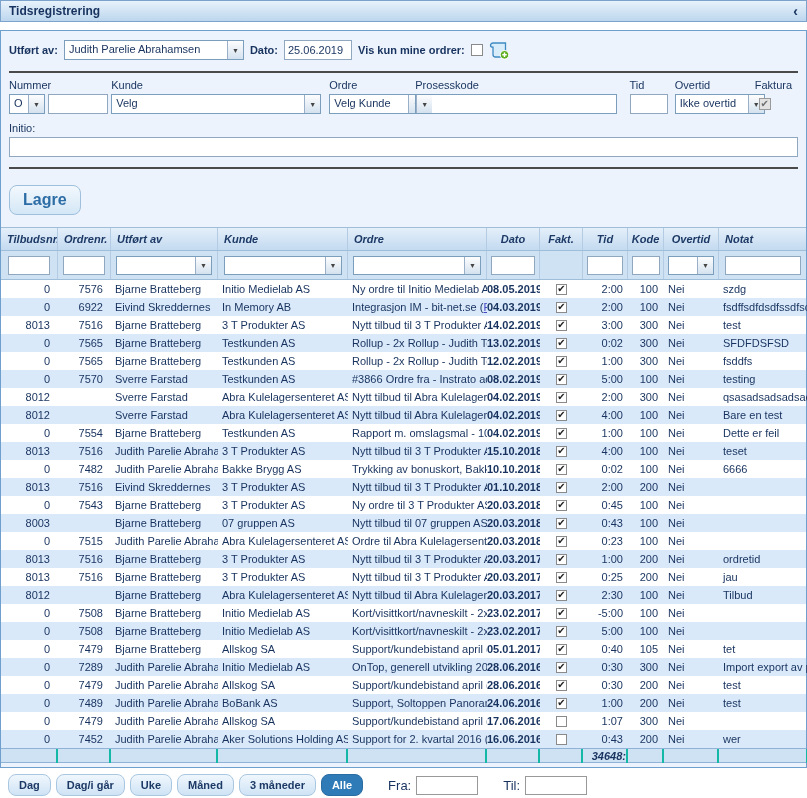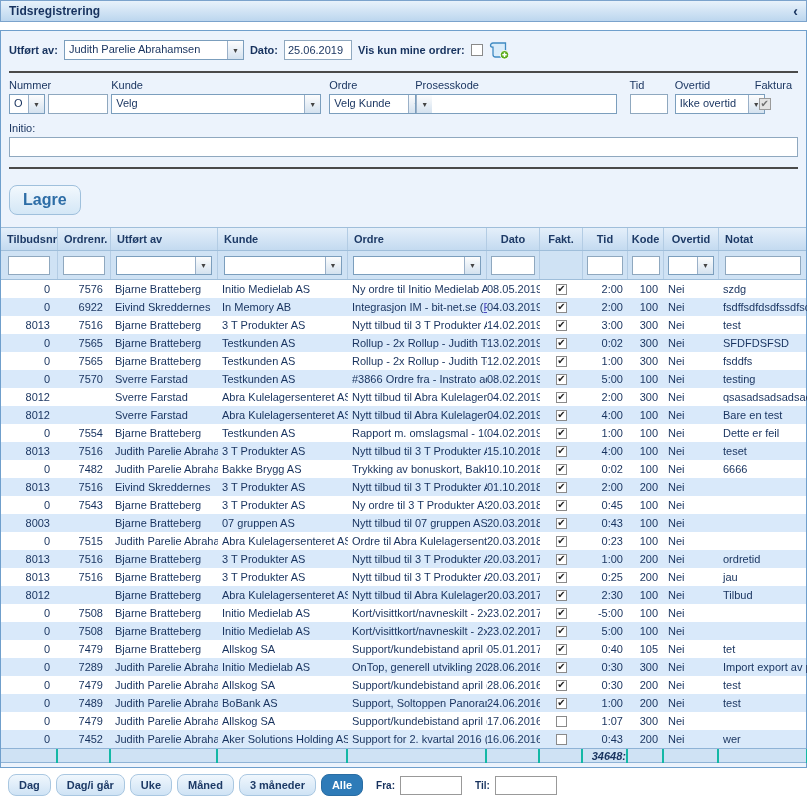--- a/index.html
+++ b/index.html
@@ -50,7 +50,7 @@
   .table { margin-top:12px; font-size:11px; background:#fff; }
   .trow { display:grid; grid-template-columns:57px 53px 107px 130px 139px 53px 43px 45px 36px 55px 89px; }
   .thead { height:24px; background:linear-gradient(#e4effa,#c3daf0); border-top:1px solid #9fbeda; border-bottom:1px solid #9fbeda; font-weight:bold; color:#1d3a66; }
-  .thead > div { display:flex; align-items:center; border-right:1px solid #b3cce4; padding-left:6px; overflow:hidden; white-space:nowrap; }
+  .thead > div { display:flex; align-items:center; border-right:1px solid #b3cce4; padding-left:6px; overflow:hidden; white-space:nowrap;font-style:italic; }
   .thead > div.c { justify-content:center; padding-left:0; }
   .tfilter { height:29px; background:#cfe2f4; border-bottom:1px solid #9fbeda; }
   .tfilter > div { display:flex; align-items:center; justify-content:center; border-right:1px solid #b3cce4; }

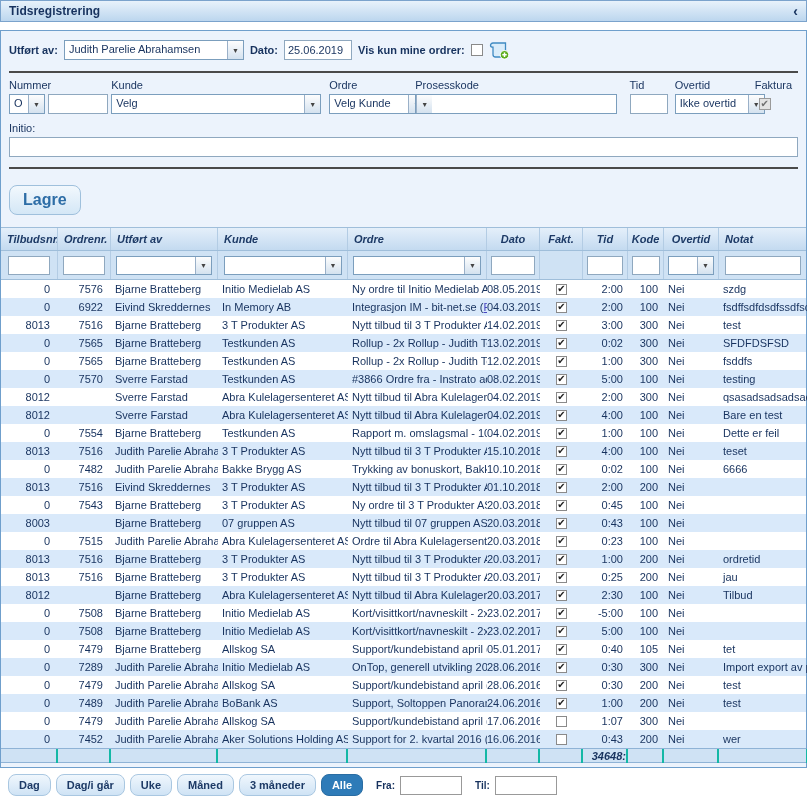--- a/index.html
+++ b/index.html
@@ -63,7 +63,7 @@
   .cell-r { text-align:right; padding-right:8px; }
   .cell-l { padding-left:4px; }
   .cell-c { text-align:center; }
-  .cell-date { text-align:left; padding-right:5px; }
+  .cell-date { text-align:left; padding-right:5px;font-weight:bold; }
   .cell-tid { text-align:right; padding-right:5px; }
   .cell-kode { text-align:right; padding-right:6px; }
   .drow .cb { width:11px; height:11px; vertical-align:middle; margin-top:-2px; }

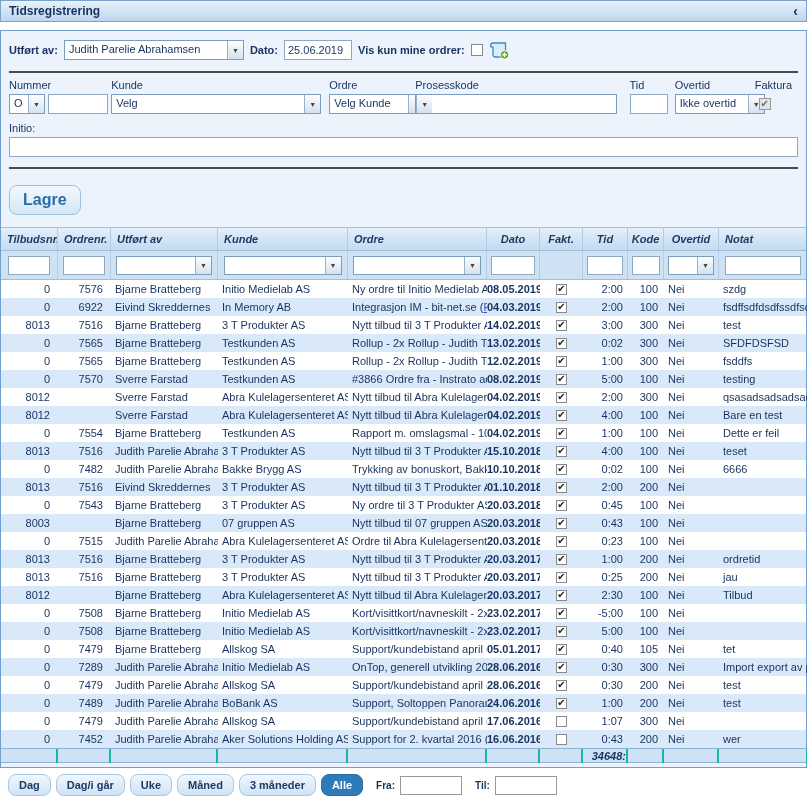--- a/index.html
+++ b/index.html
@@ -77,7 +77,7 @@
   .bottombar { height:30px; display:flex; align-items:center; gap:5px; padding:0 8px; background:#fff; margin-top:2px; }
   .bbtn { background:linear-gradient(#f0f7fd,#cfe3f5); border:1px solid #a9c7e1; border-radius:8px; color:#1d3a66; font-size:11px; font-weight:bold; padding:4px 10px; cursor:pointer; font-family:"Liberation Sans",sans-serif; }
   .bbtn.active { background:#2e7bb8; border-color:#2a6da3; color:#fff; }
-  .bottombar .flbl { font-size:10px; font-weight:bold; margin-left:8px; }
+  .bottombar .flbl { font-size:13px; font-weight:normal; margin-left:20px; }
   .bottombar input.tx { width:62px; height:19px; border:1px solid #999; }
 
   .icon-addscroll { cursor:pointer; display:inline-flex; }

